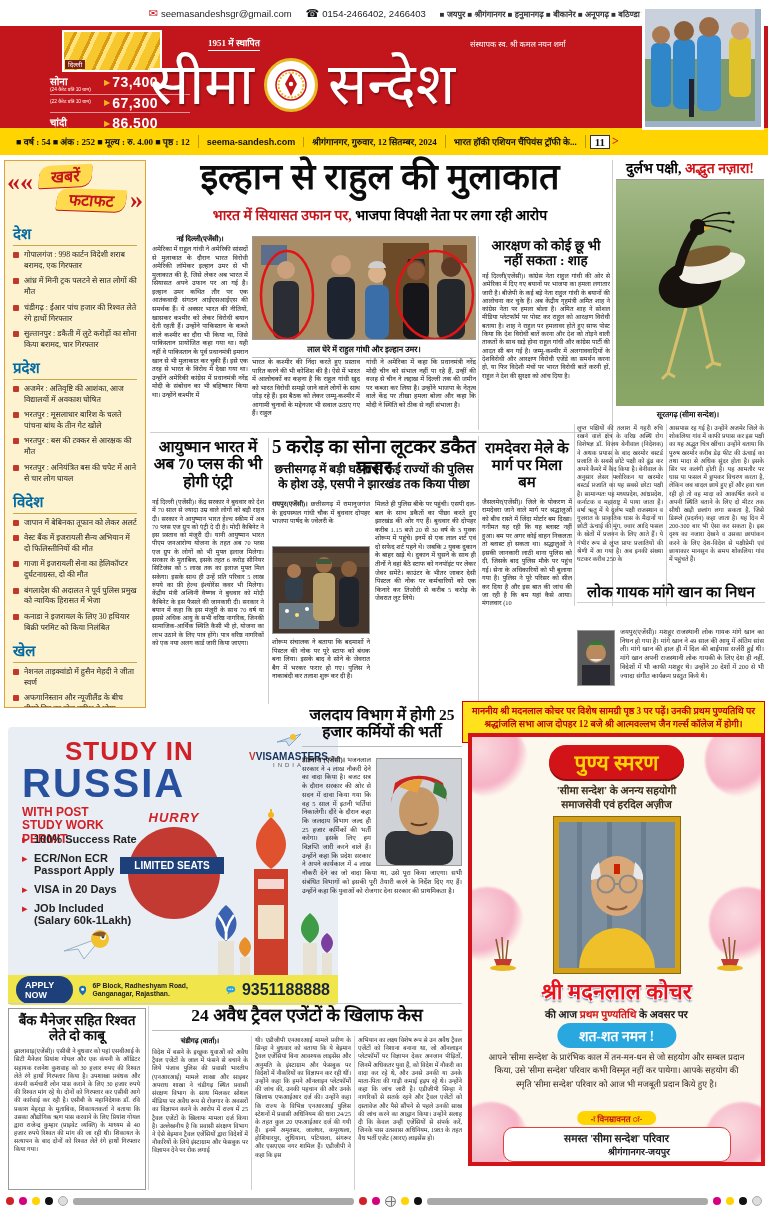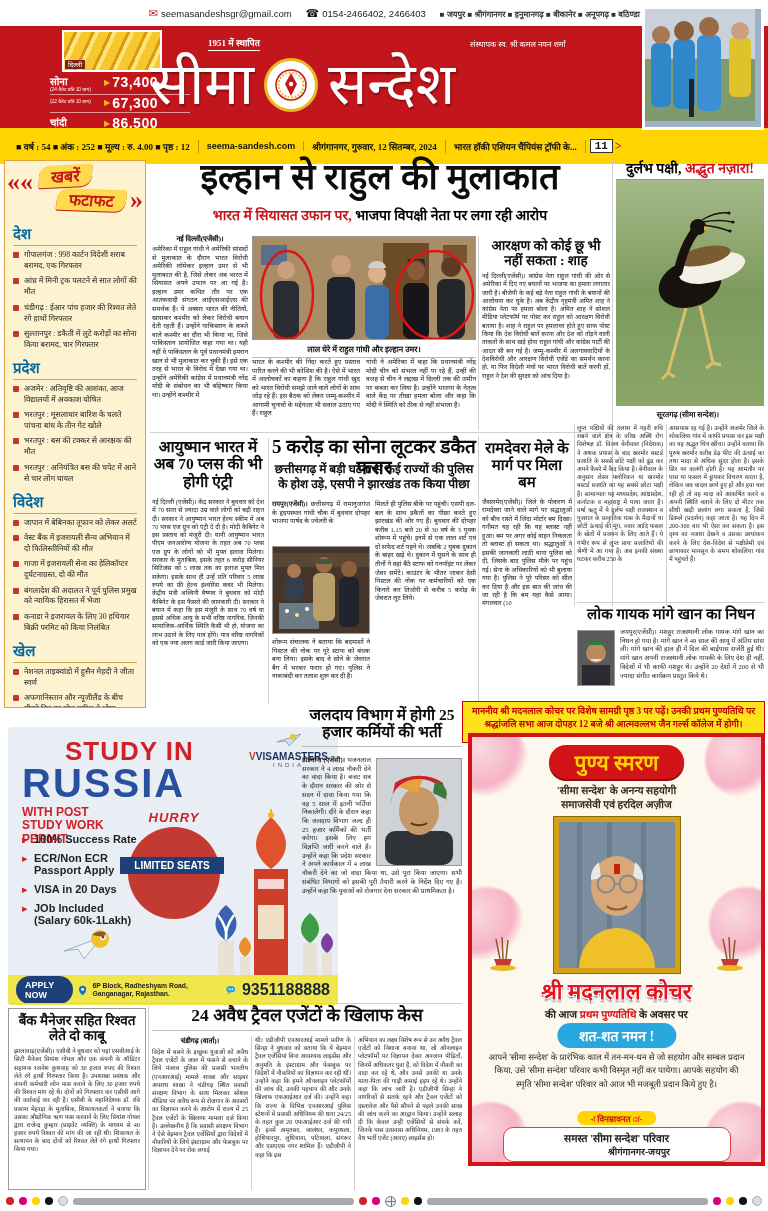--- a/index.html
+++ b/index.html
@@ -40,7 +40,7 @@
   #tagline{left:255px;top:105px;width:260px;text-align:center;color:#fff;font-size:9px;font-weight:bold;}
   #hockey{right:4px;top:6px;width:116px;height:118px;border:3px solid #fff;background:#9db2c6;z-index:6;}
   
-  #strip{left:0;top:128px;width:768px;height:36px;background:#ffd400;display:flex;align-items:center;
+  #strip{left:0;top:128px;width:768px;height:27px;background:#ffd400;display:flex;align-items:center;
          font-size:9px;font-weight:bold;color:#111;padding-left:8px;box-sizing:border-box;padding-right:106px;text-align:center;}
   #strip .seg{padding:0 8px;border-right:1px solid #b79a00;white-space:nowrap;}
   #strip .seg:last-of-type{border-right:none;}

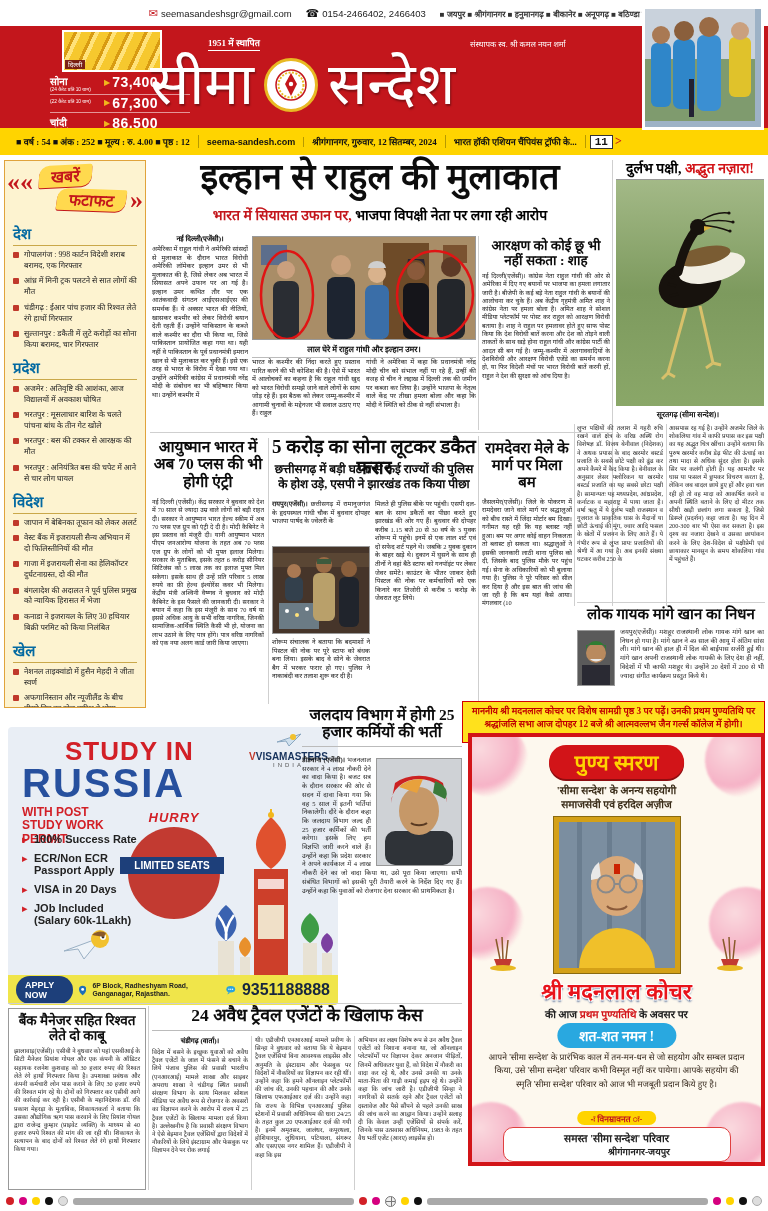--- a/index.html
+++ b/index.html
@@ -44,7 +44,7 @@
          font-size:9px;font-weight:bold;color:#111;padding-left:8px;box-sizing:border-box;padding-right:106px;text-align:center;}
   #strip .seg{padding:0 8px;border-right:1px solid #b79a00;white-space:nowrap;}
   #strip .seg:last-of-type{border-right:none;}
-  #pageno{background:#fff;border:1px solid #333;padding:0 4px;font-size:11px;margin-left:4px;font-family:Liberation Mono, monospace;}
+  #pageno{background:#fff;border:1px solid #333;padding:0 4px;font-size:11px;margin-left:4px;}
   #pgarrow{color:#c3161c;font-size:12px;font-weight:bold;margin-left:2px;}
   
   #sidebar{left:4px;top:160px;width:142px;height:548px;background:#fdf3d0;border:1.5px solid #e0a33c;

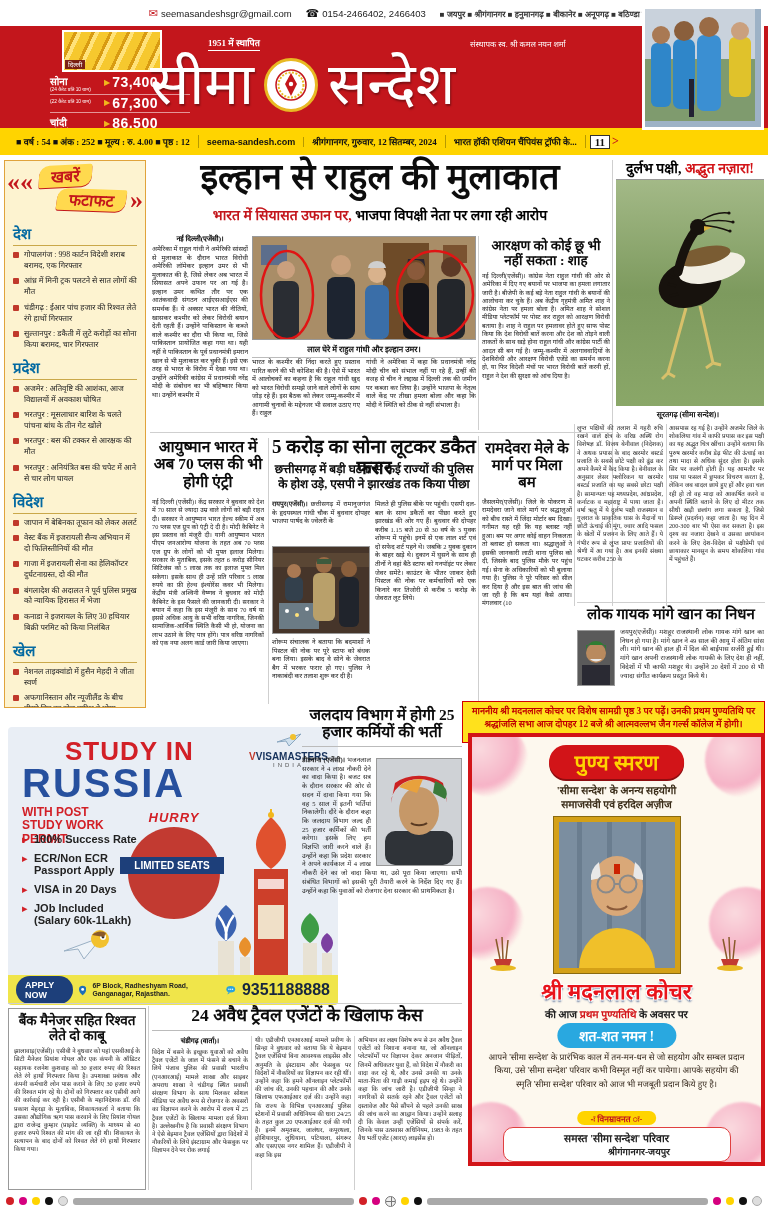--- a/index.html
+++ b/index.html
@@ -333,7 +333,7 @@
   <div class="vr" style="left:574px;top:424px;height:182px;"></div>
 
   <div class="hr" style="left:577px;top:602px;width:188px;"></div>
-  <div class="abs art-h" style="left:577px;top:606px;width:188px;font-size:15px;">लोक गायक मांगे खान का निधन</div>
+  <div class="abs art-h" style="left:577px;top:584px;width:188px;font-size:15px;">लोक गायक मांगे खान का निधन</div>
   <div class="abs photoframe" style="left:577px;top:630px;width:38px;height:56px;">
     <svg width="36" height="54" viewBox="0 0 36 54">
       <rect width="36" height="54" fill="#5a5a5a"></rect>

